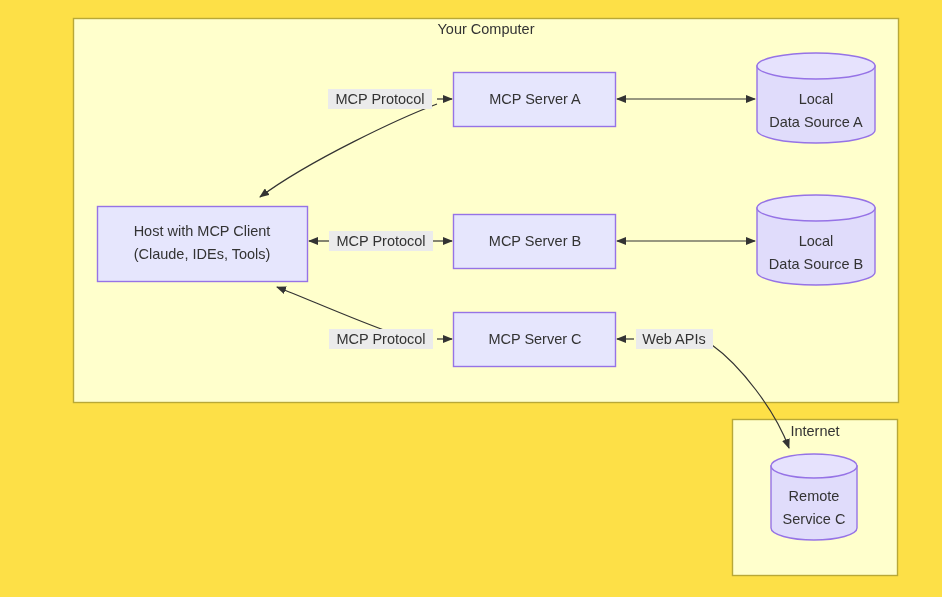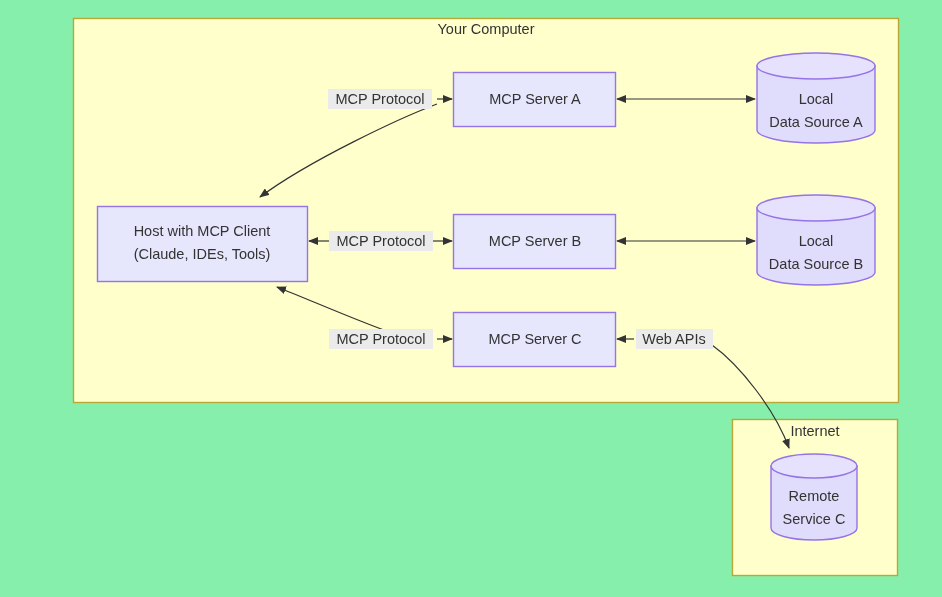--- a/index.html
+++ b/index.html
@@ -17,7 +17,7 @@
     position: relative;
     width: 942px;
     height: 597px;
-    background: #86efac;
+    background: #fde047;
   }
   svg#diagram-canvas {
     position: absolute;

